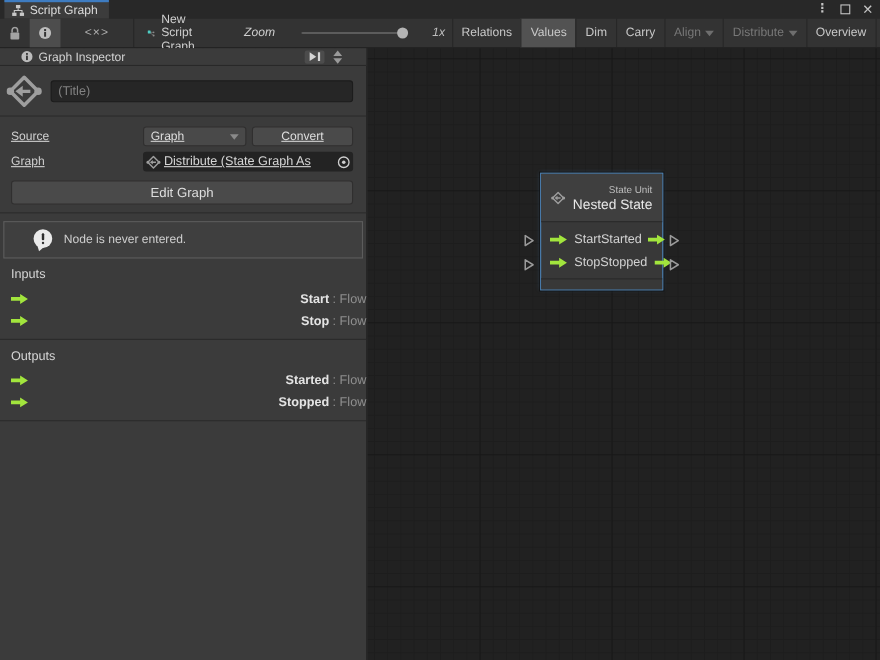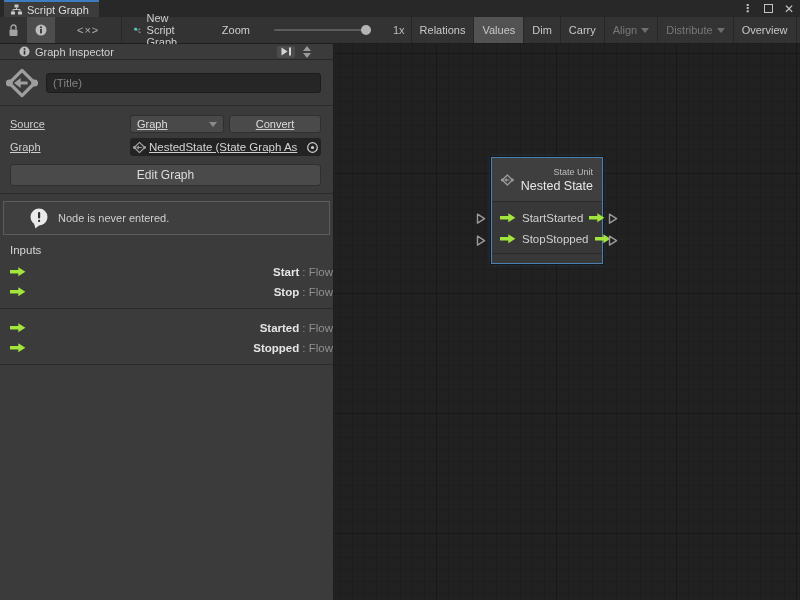--- a/index.html
+++ b/index.html
@@ -35,7 +35,7 @@
   .code-glyph { font-size:11px; color:#b0b0b0; letter-spacing:1px; padding:0 14px; }
   .vsep { width:1px; background:#272727; height:100%; }
   .newgraph { display:flex; align-items:center; gap:6px; padding:0 12px; color:#cfcfcf; }
-  .zoom-group { display:flex; align-items:center; gap:24px; padding:0 6px 0 24px; }
+  .zoom-group { display:flex; align-items:center; gap:24px; padding:0 6px 0 24px;font-style:italic; }
   .zoom-track { position:relative; width:95px; height:2px; background:#5c5c5c; border-radius:1px; }
   .zoom-handle { position:absolute; right:-2px; top:-4px; width:10px; height:10px; border-radius:50%; background:#b4b4b4; }
   .zoom-val { color:#bdbdbd; }

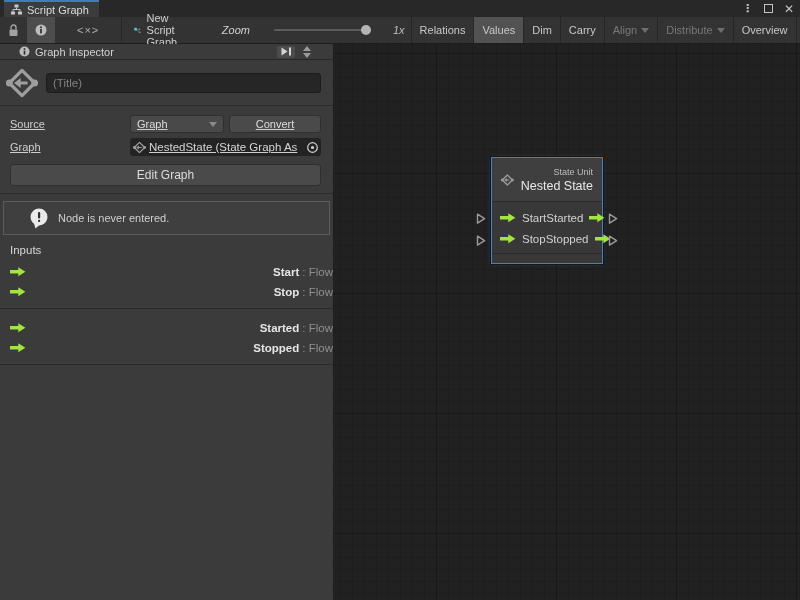--- a/index.html
+++ b/index.html
@@ -343,7 +343,7 @@
           <svg width="13" height="13" viewBox="0 0 24 24">
               <use href="#state-glyph"></use>
             </svg>
-          <span class="objtext">NestedState (State Graph As</span>
+          <span class="objtext">Distribute (State Graph As</span>
           <svg width="13" height="13" viewBox="0 0 13 13">
             <circle cx="6.5" cy="6.5" r="4.8" fill="none" stroke="#cfcfcf" stroke-width="1.2"></circle>
             <circle cx="6.5" cy="6.5" r="1.6" fill="#cfcfcf"></circle>

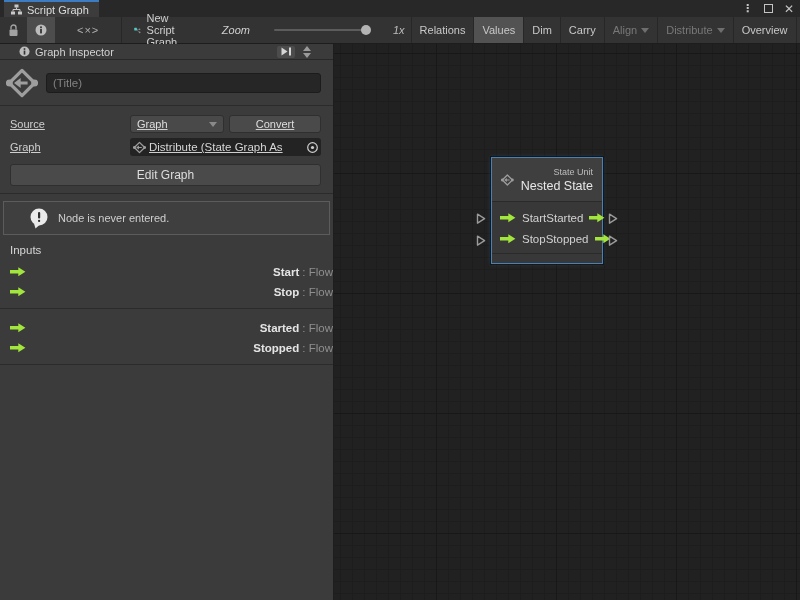--- a/index.html
+++ b/index.html
@@ -390,6 +390,7 @@
   <div class="divider"></div>
 
   <div class="section">
+    <div class="sec-title">Outputs</div>
     <div class="pitem">
       <svg width="16" height="10" viewBox="0 0 16 10">
           <use href="#flow-arrow"></use>

